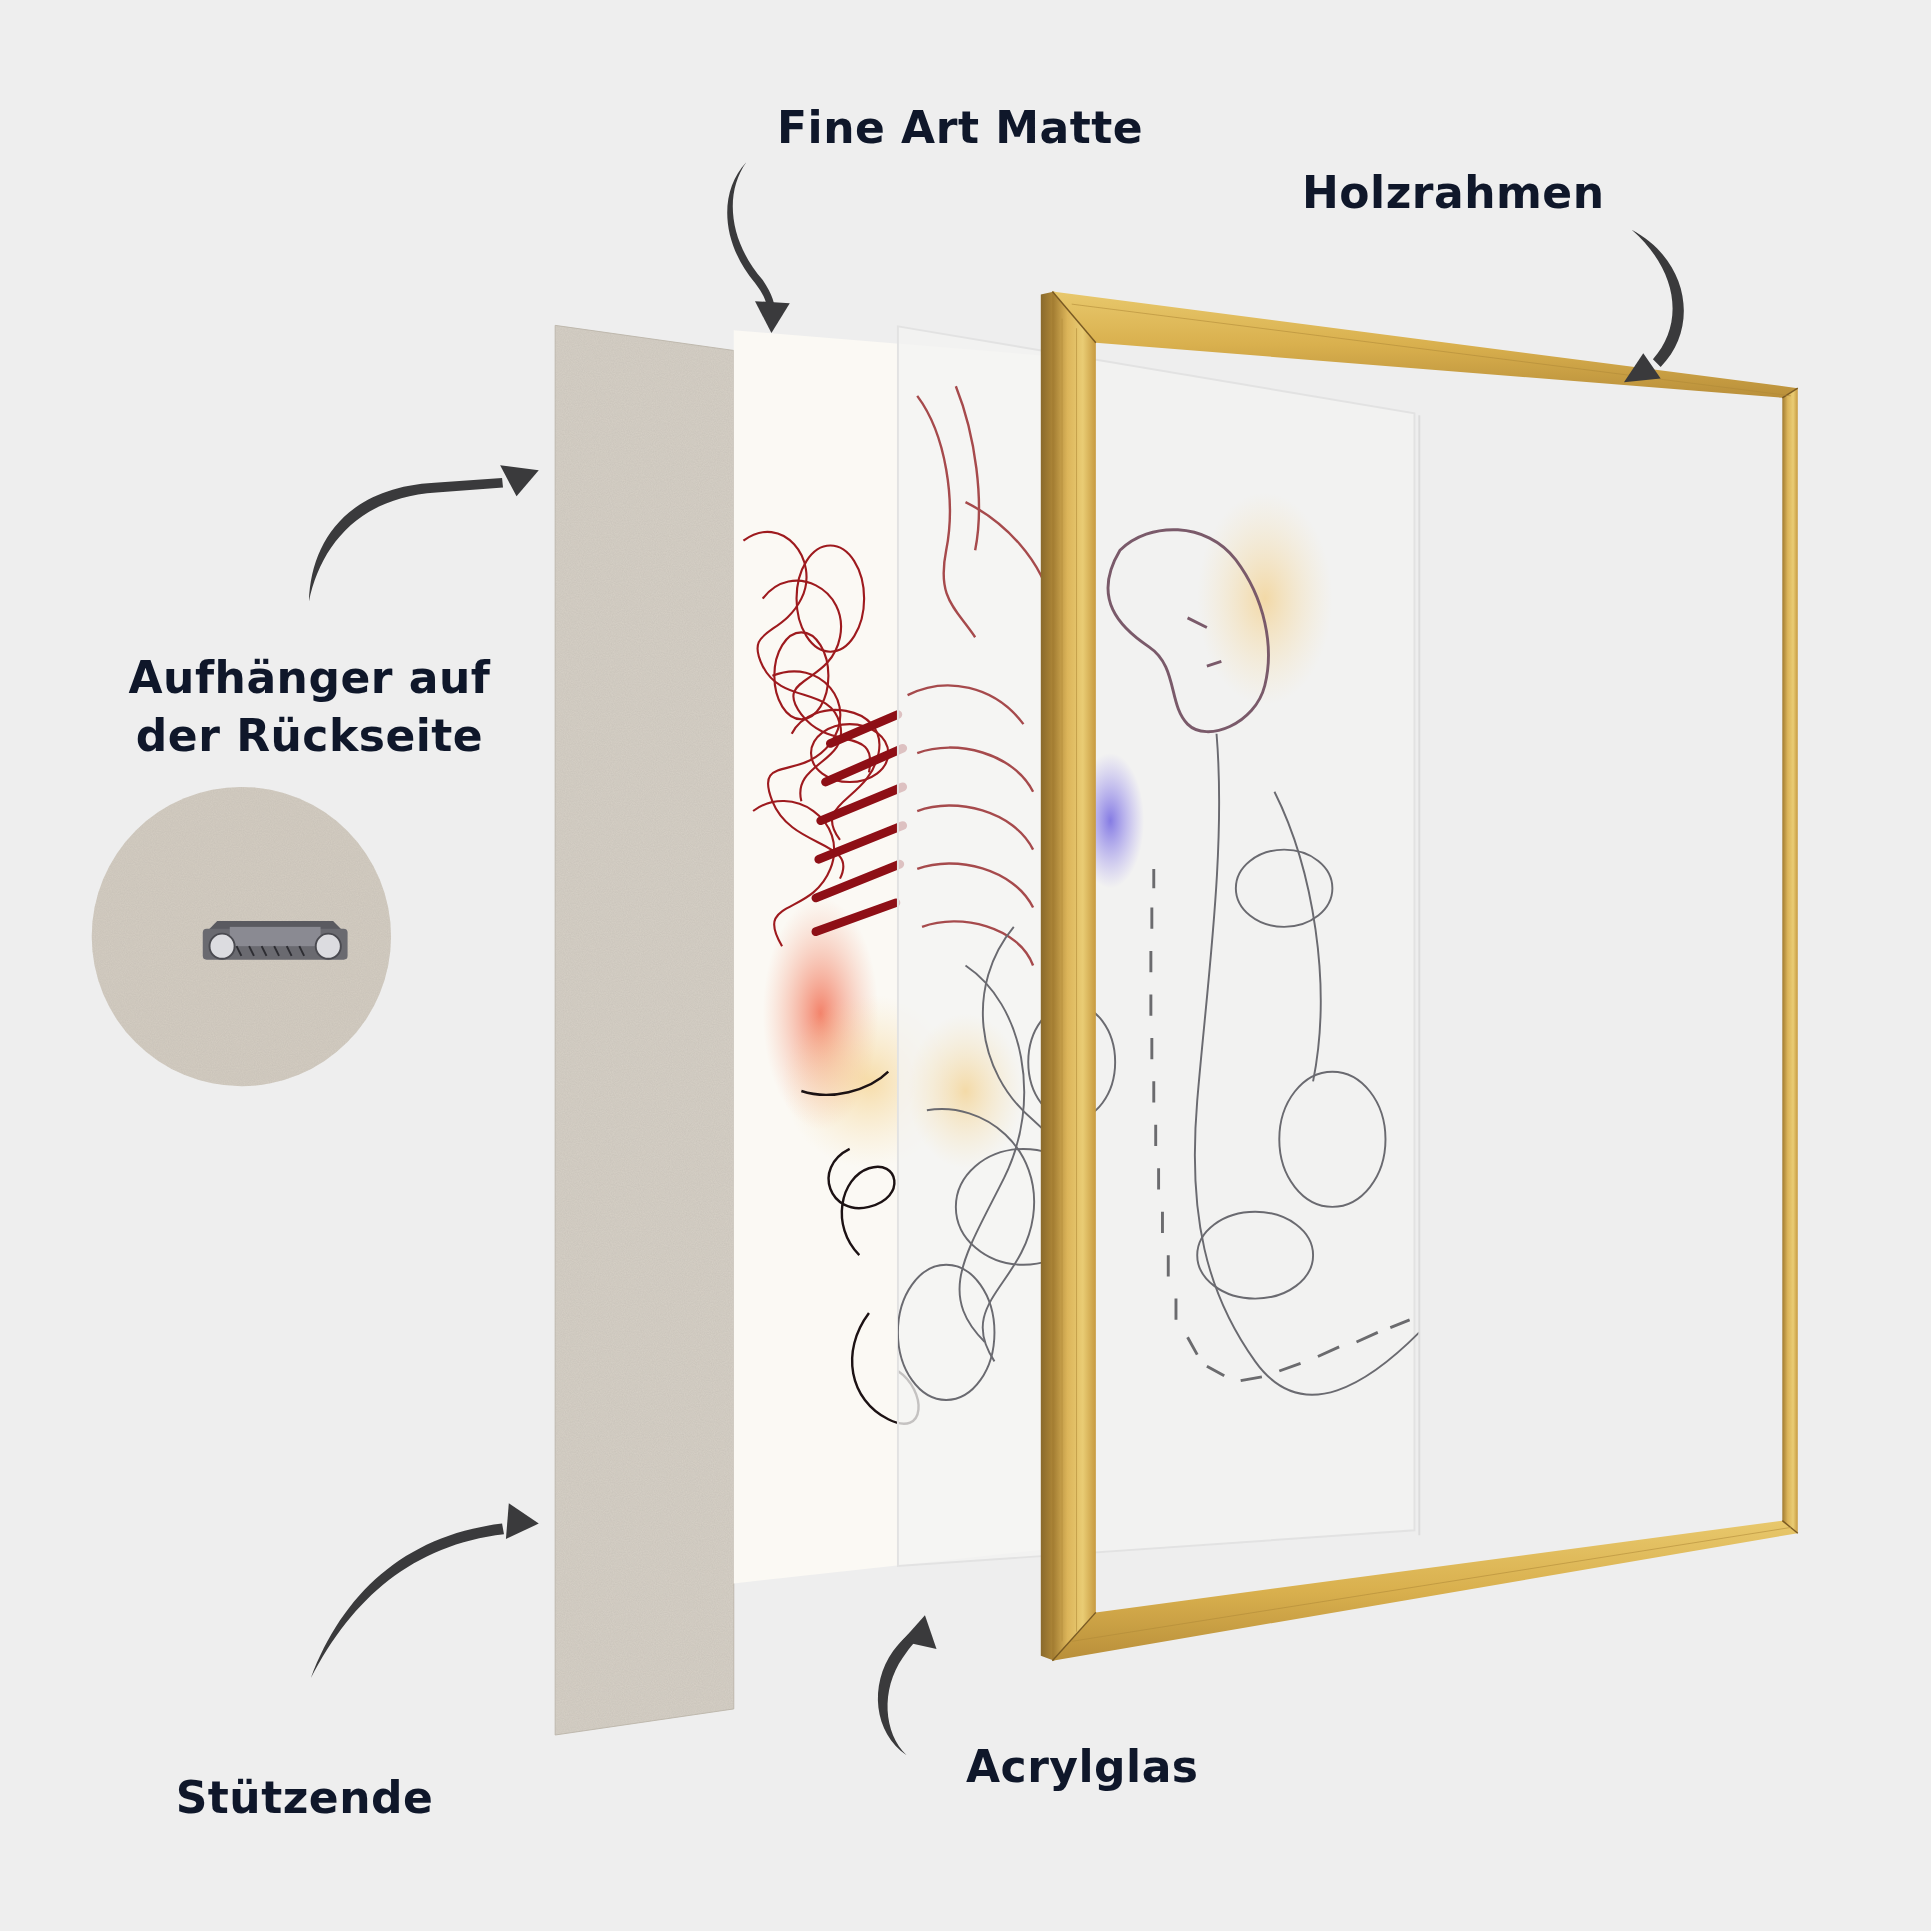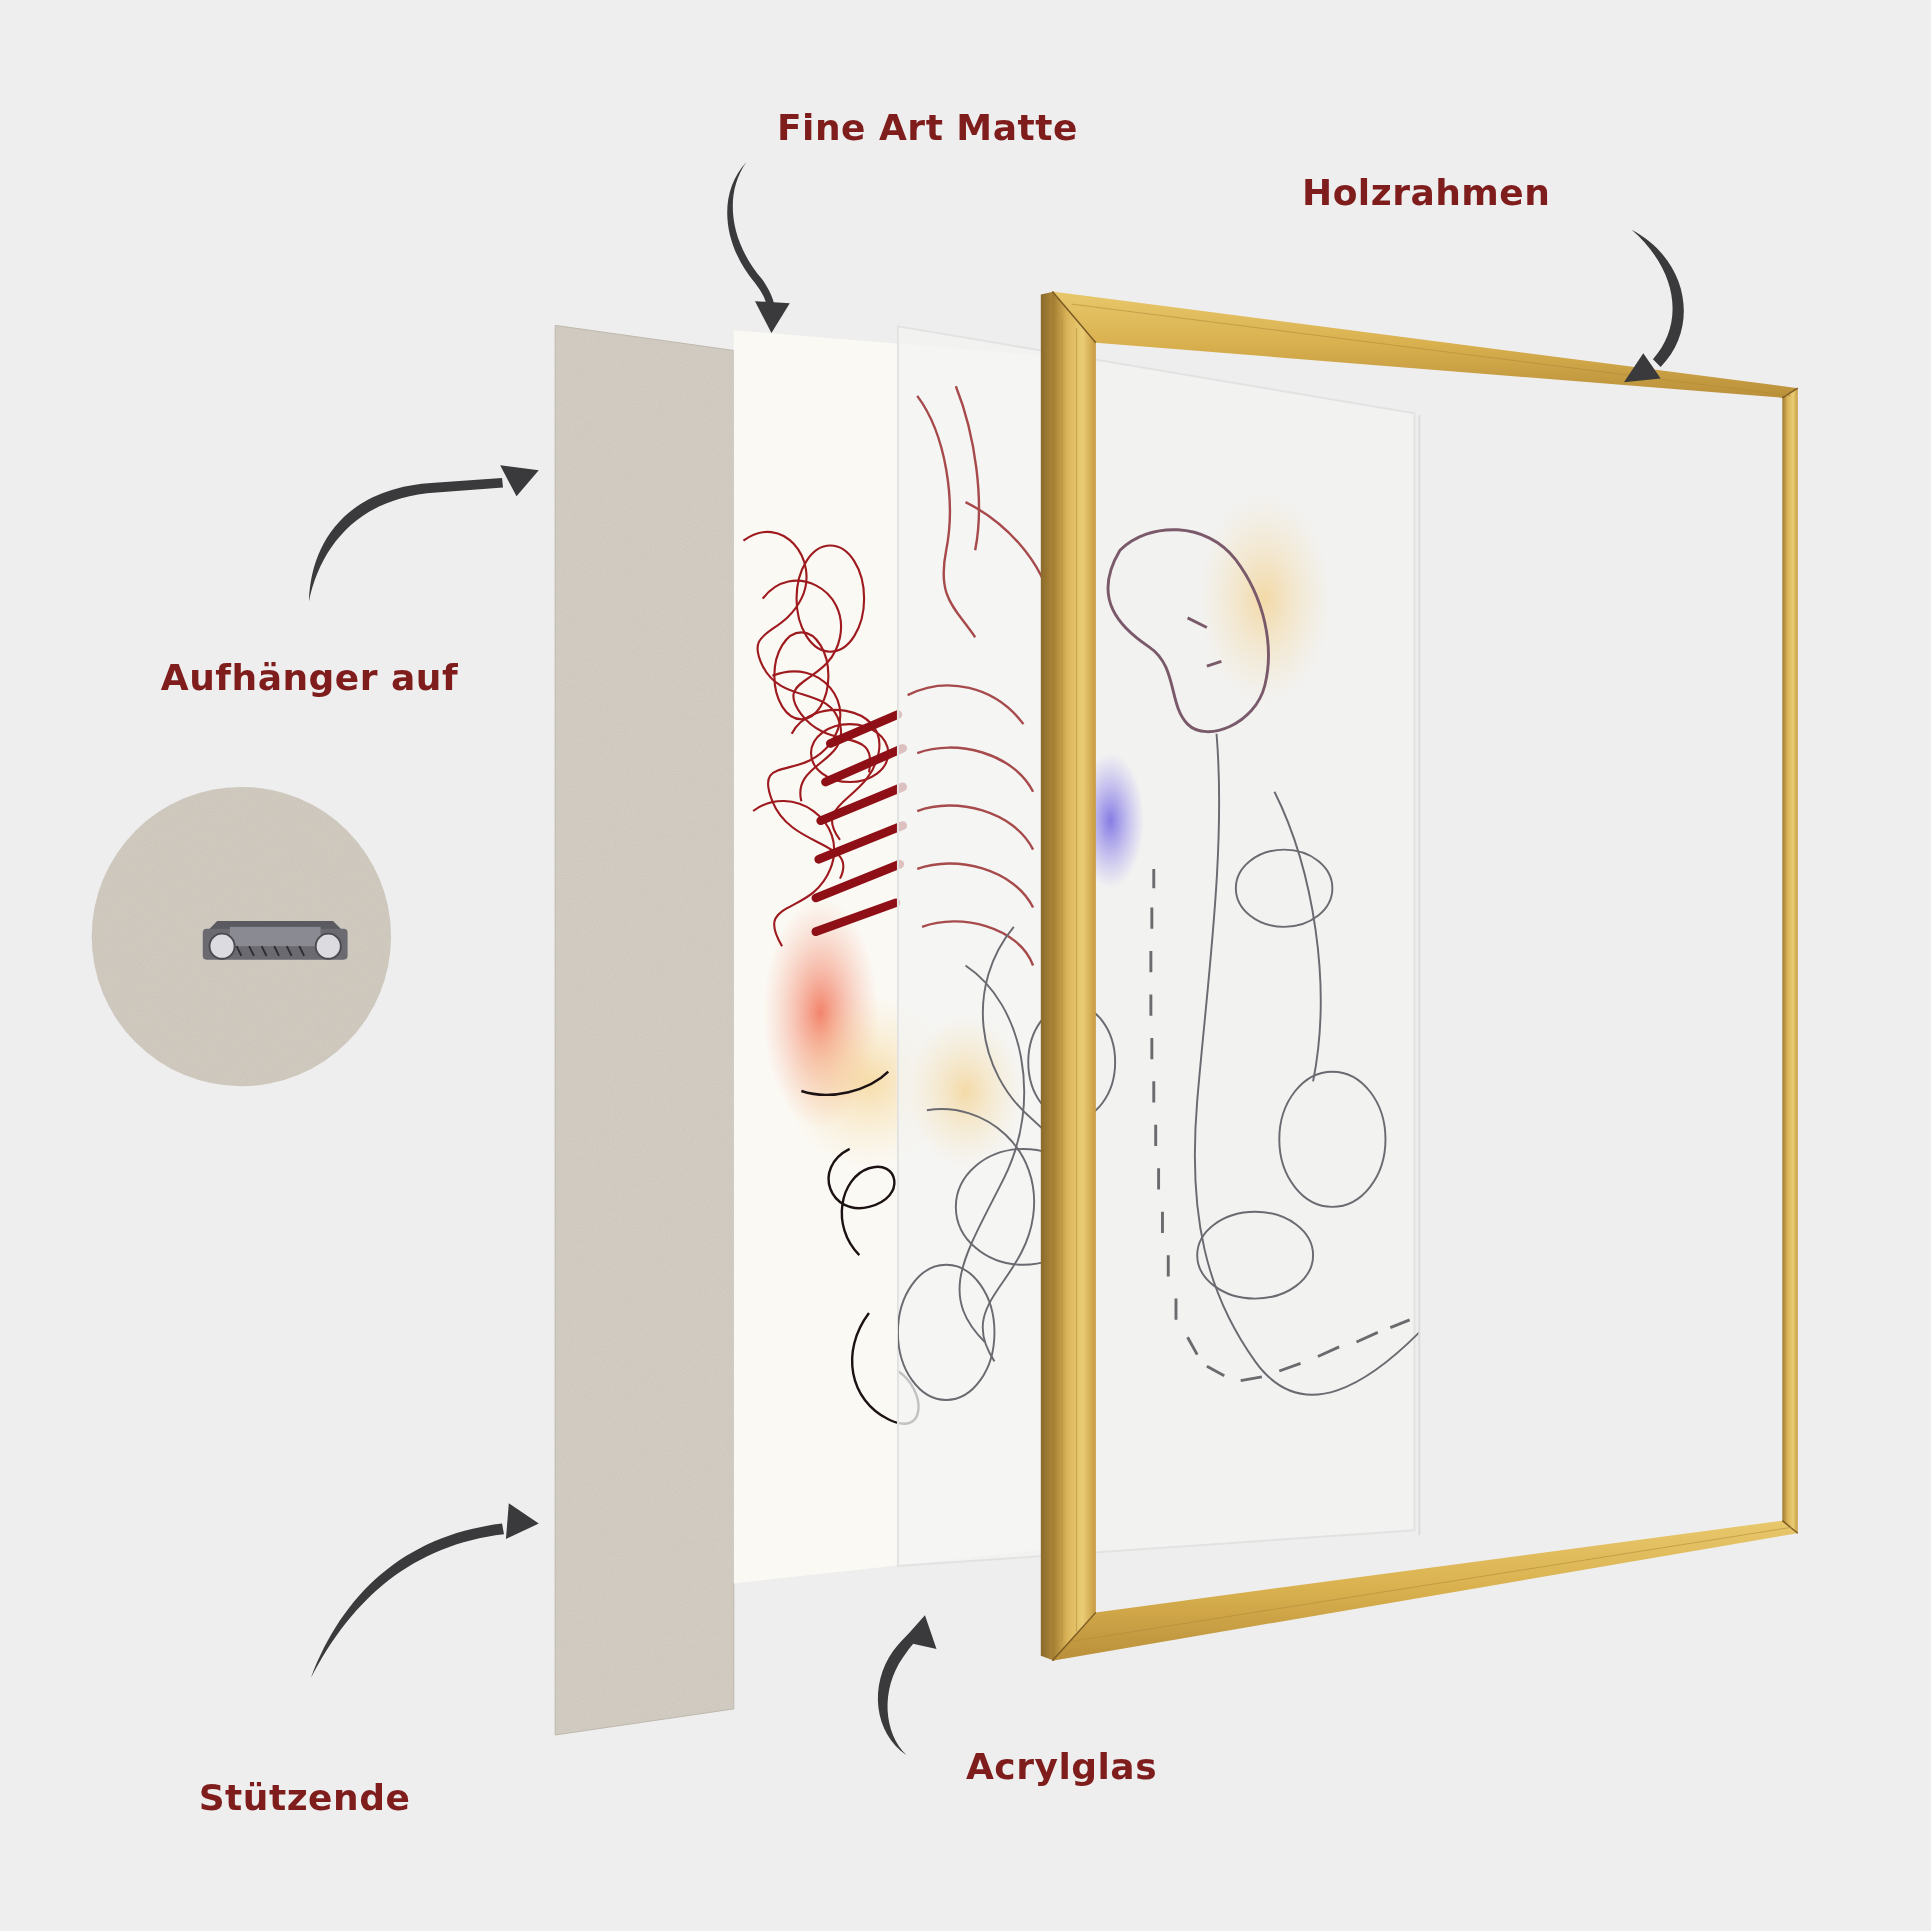--- a/index.html
+++ b/index.html
@@ -9,8 +9,8 @@
     font-family:"DejaVu Sans","Liberation Sans",sans-serif;
   }
   .label {
-    position:absolute; color:#7f1d1d; font-weight:bold;
-    font-size:36px; line-height:58px; letter-spacing:0.5px;
+    position:absolute; color:#0f172a; font-weight:bold;
+    font-size:44px; line-height:58px; letter-spacing:0.5px;
   }
   .label .line { display:block; white-space:nowrap; }
   .center { text-align:center; }

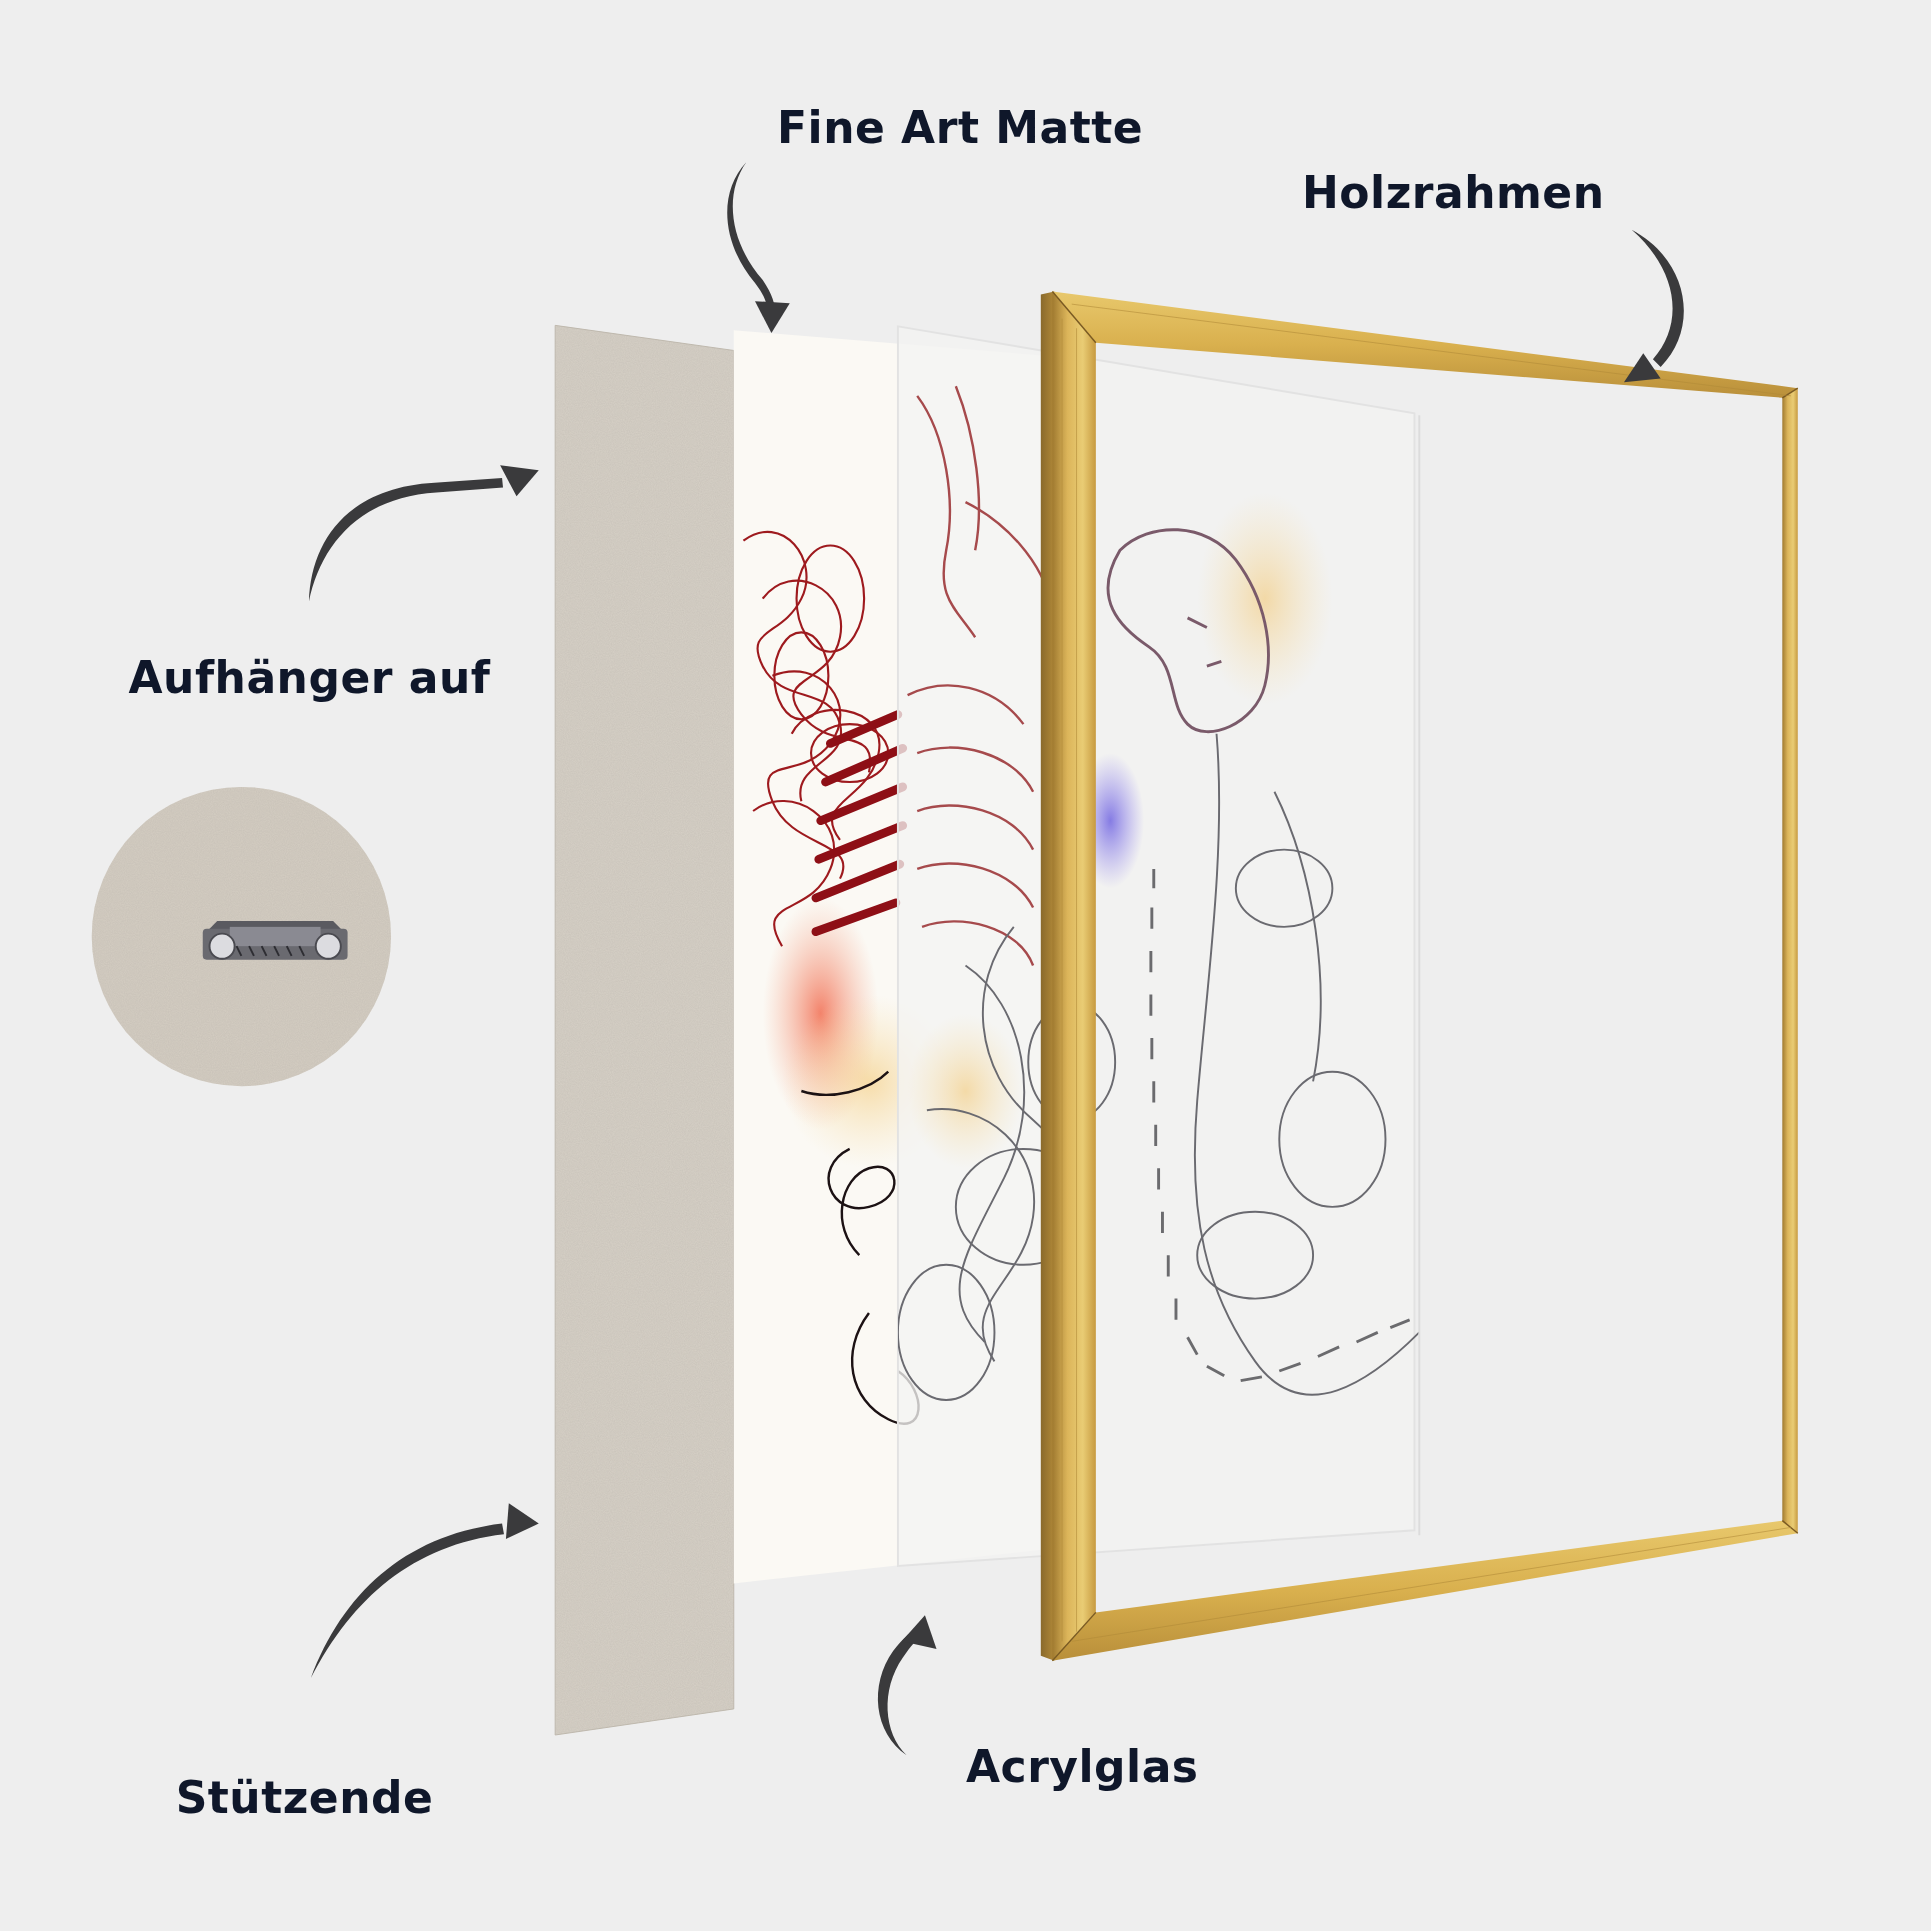--- a/index.html
+++ b/index.html
@@ -227,6 +227,7 @@
 
 <div class="label center" style="left:97px; top:628px; width:425px;margin-top:21px;">
   <span class="line">Aufhänger auf</span>
+  <span class="line">der Rückseite</span>
 </div>
 
 <div class="label center" style="left:145px; top:1721px; width:319px;margin-top:48px;">

